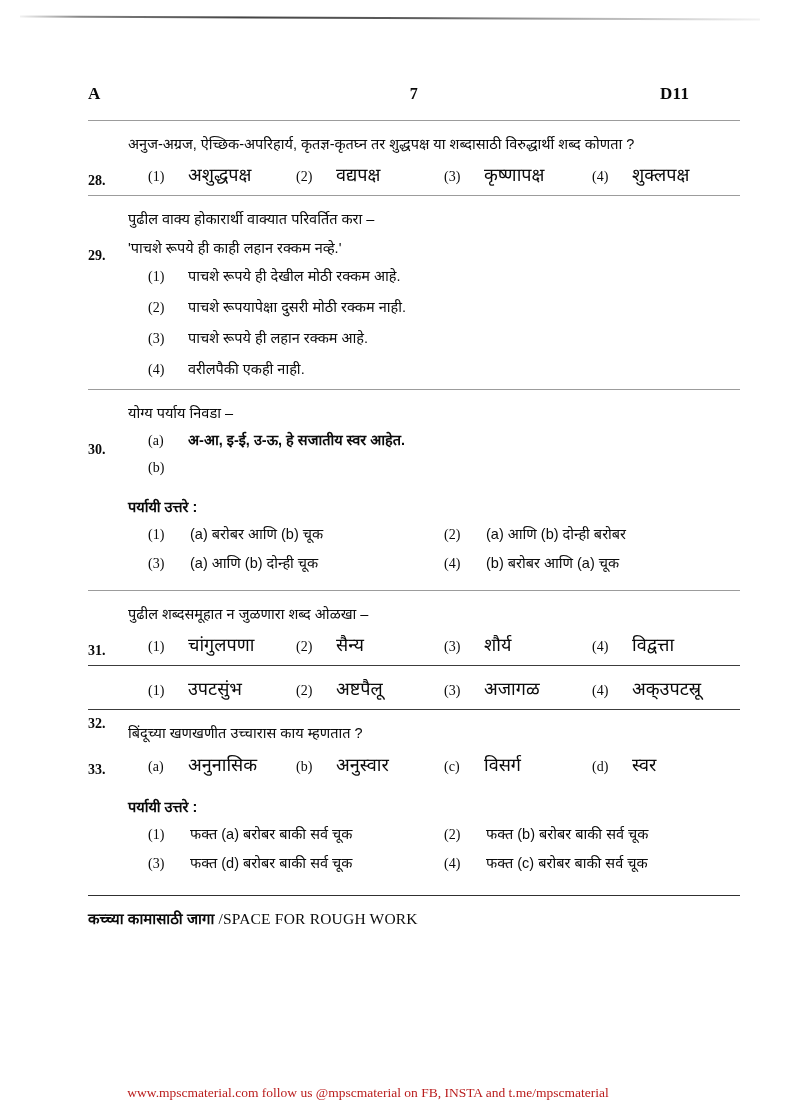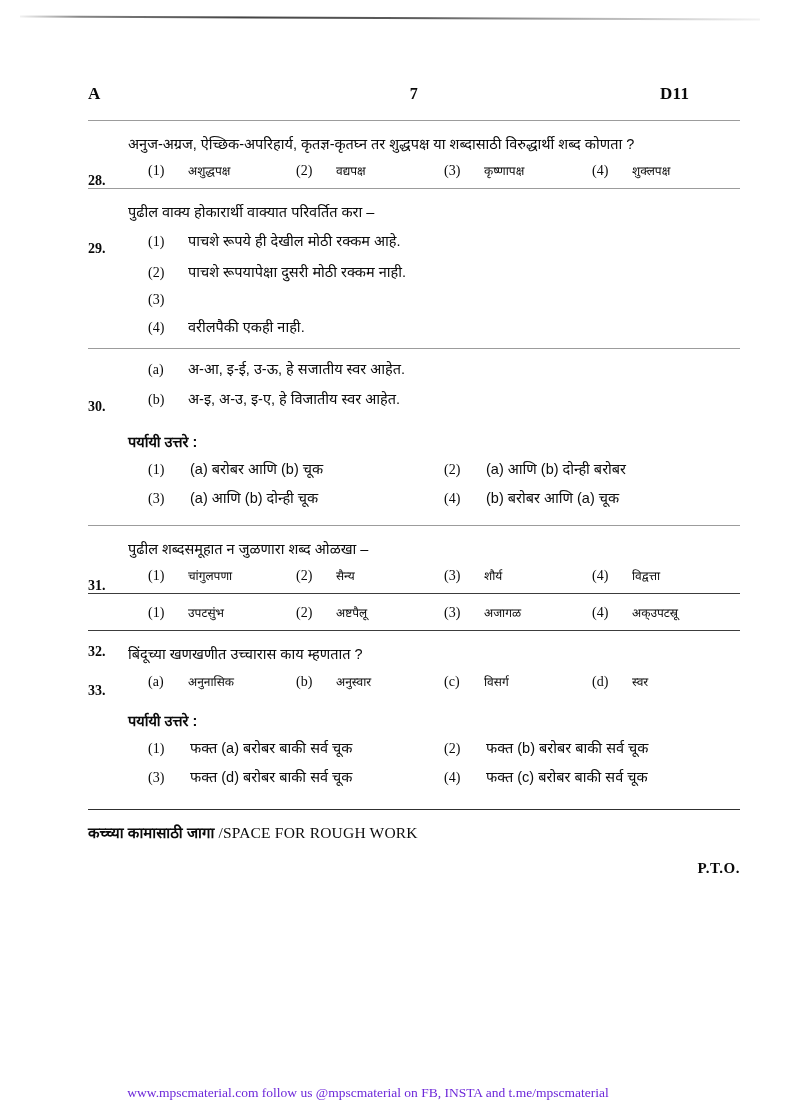--- a/index.html
+++ b/index.html
@@ -149,7 +149,7 @@
   }
   .opts-row .opt .txt {
     font-family: Liberation Serif, serif;
-    font-size: 12px;
+    font-size: 18px;
     white-space: nowrap;
   }
 

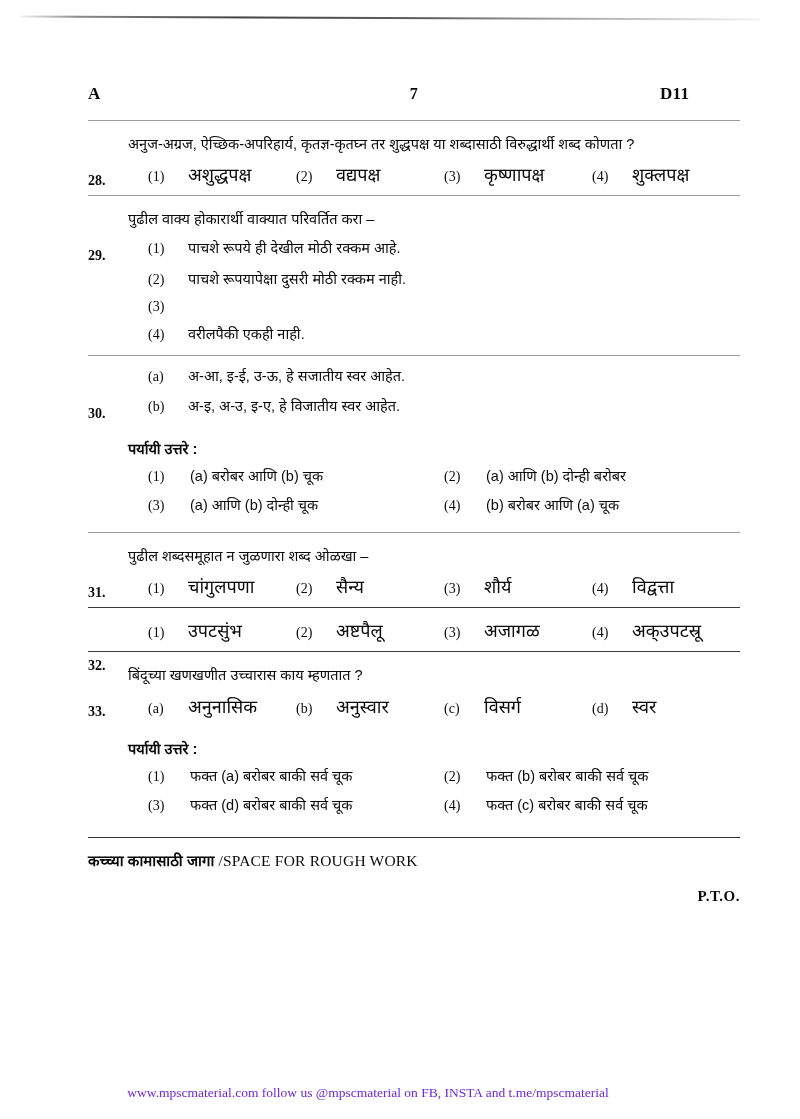--- a/index.html
+++ b/index.html
@@ -284,6 +284,7 @@
     <div class="q">
       <div class="q-num">29.</div>
       <div class="q-stem">पुढील वाक्य होकारार्थी वाक्यात परिवर्तित करा –</div>
+      <div class="q-quote">'पाचशे रूपये ही काही लहान रक्कम नव्हे.'</div>
       <div class="opts-stack">
         <div class="opt">
           <span class="tag">(1)</span>

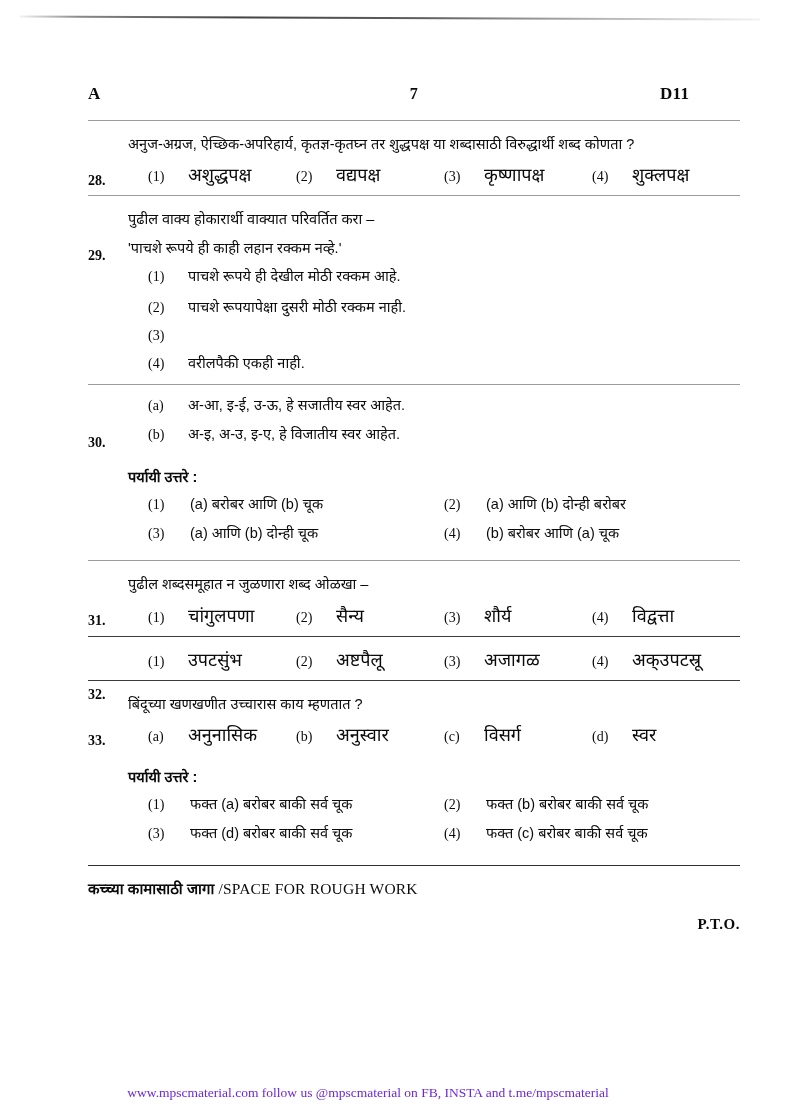--- a/index.html
+++ b/index.html
@@ -296,6 +296,7 @@
         </div>
         <div class="opt">
           <span class="tag">(3)</span>
+          <span class="txt">पाचशे रूपये ही लहान रक्कम आहे.</span>
         </div>
         <div class="opt">
           <span class="tag">(4)</span>

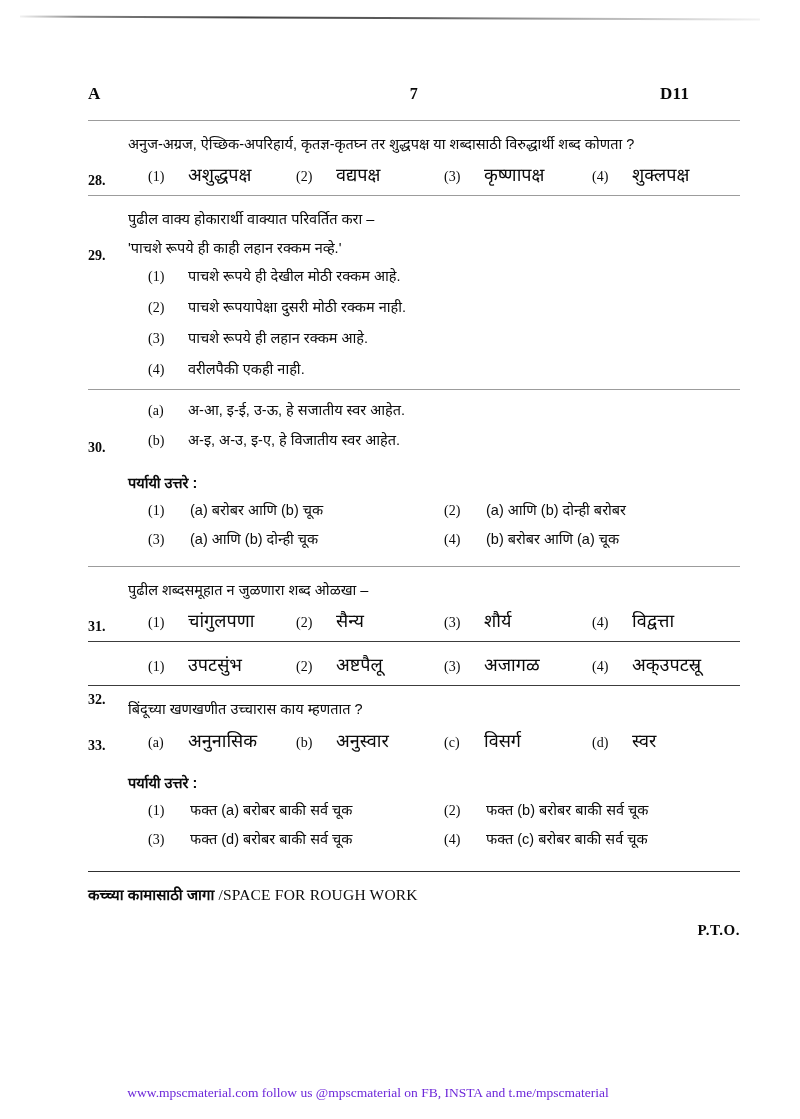--- a/index.html
+++ b/index.html
@@ -309,6 +309,7 @@
 
     <div class="q">
       <div class="q-num">30.</div>
+      <div class="q-stem">योग्य पर्याय निवडा –</div>
 
       <div class="stmt-list">
         <div class="stmt">

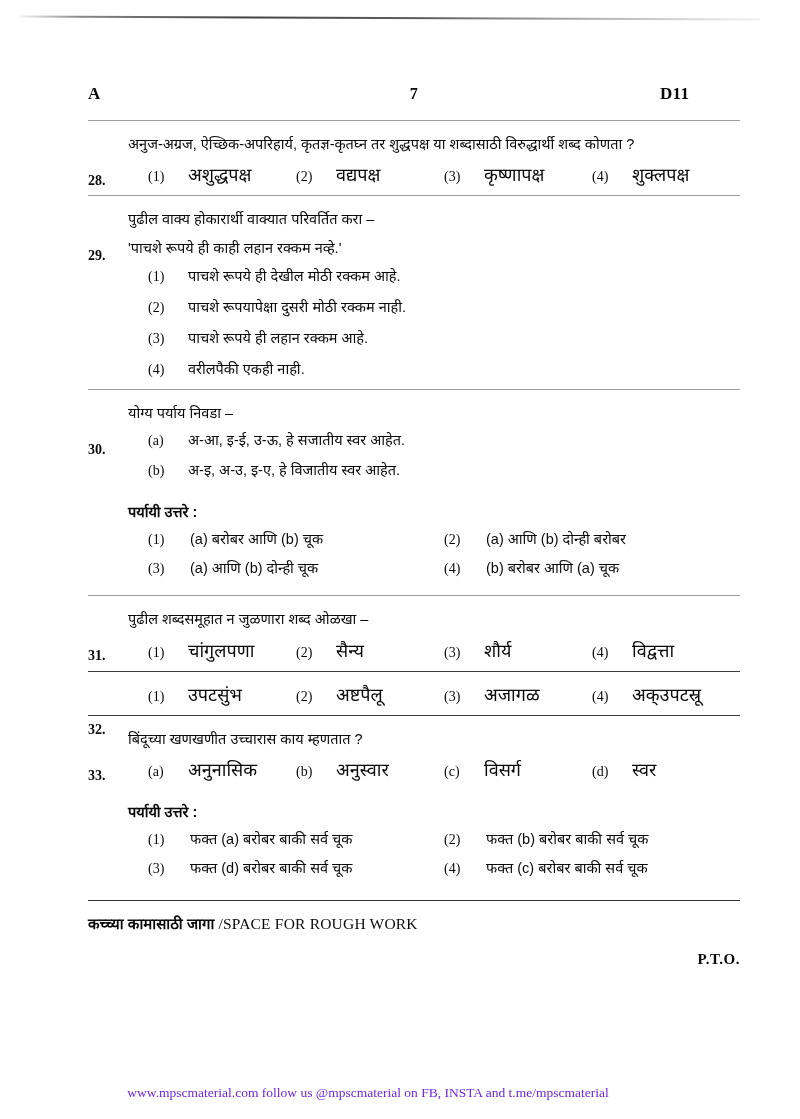--- a/index.html
+++ b/index.html
@@ -127,6 +127,7 @@
     font-family: "Liberation Sans", "DejaVu Sans", sans-serif;
     font-size: 14.5px;
     line-height: 1.5;
+    font-weight: bold;
   }
 
   

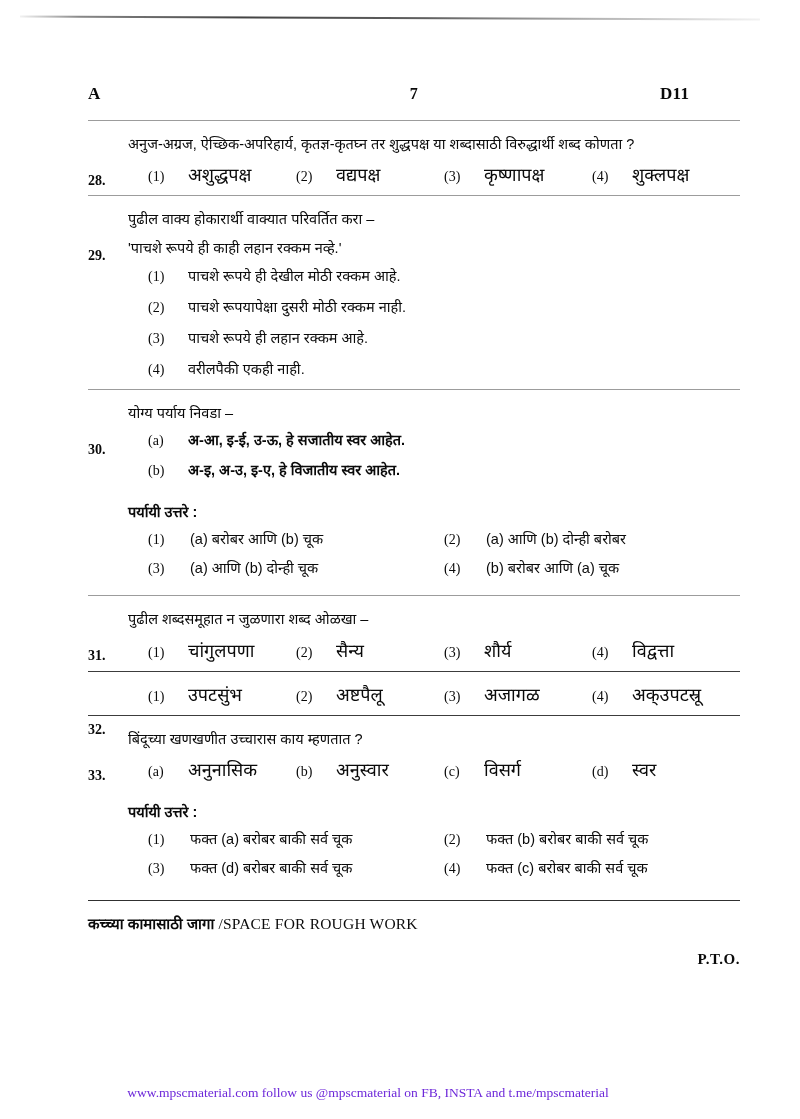--- a/index.html
+++ b/index.html
@@ -319,7 +319,6 @@
         </div>
         <div class="stmt">
           <span class="tag">(b)</span>
-          <span class="txt">अ-इ, अ-उ, इ-ए, हे विजातीय स्वर आहेत.</span>
         </div>
       </div>
 

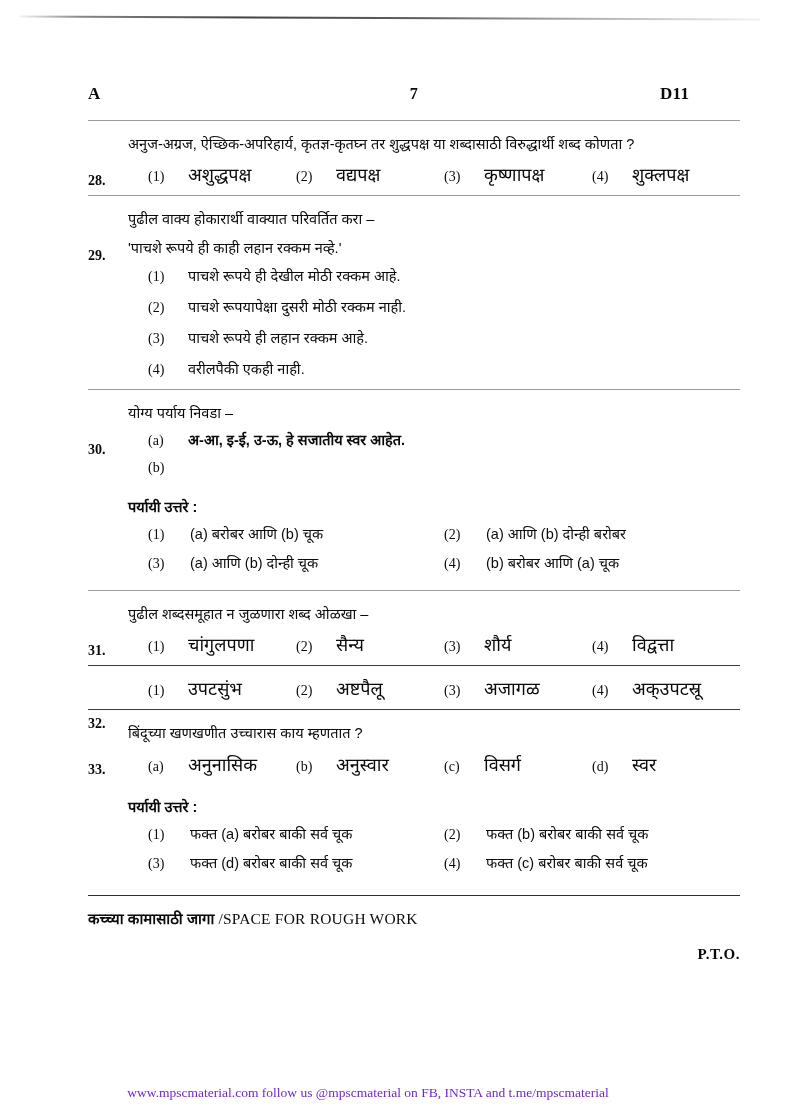--- a/index.html
+++ b/index.html
@@ -446,7 +446,6 @@
       <span class="mr">कच्च्या कामासाठी जागा </span><span class="en">/SPACE FOR ROUGH WORK</span>
     </div>
 
-    <div class="pto">P.T.O.</div>
 
   </div>
 

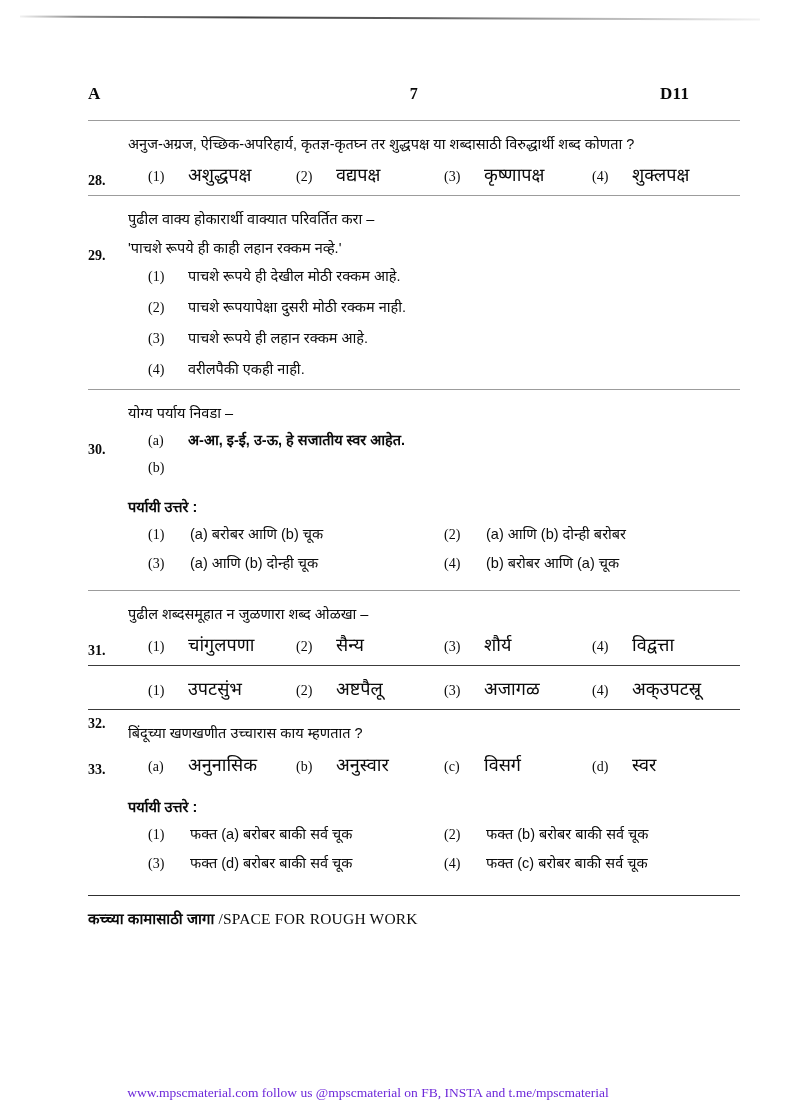--- a/index.html
+++ b/index.html
@@ -237,7 +237,7 @@
     text-align: center;
     font-family: "Liberation Serif", serif;
     font-size: 13.5px;
-    color: #6d28d9;
+    color: #b91c1c;
   }
 </style>
 </head>

